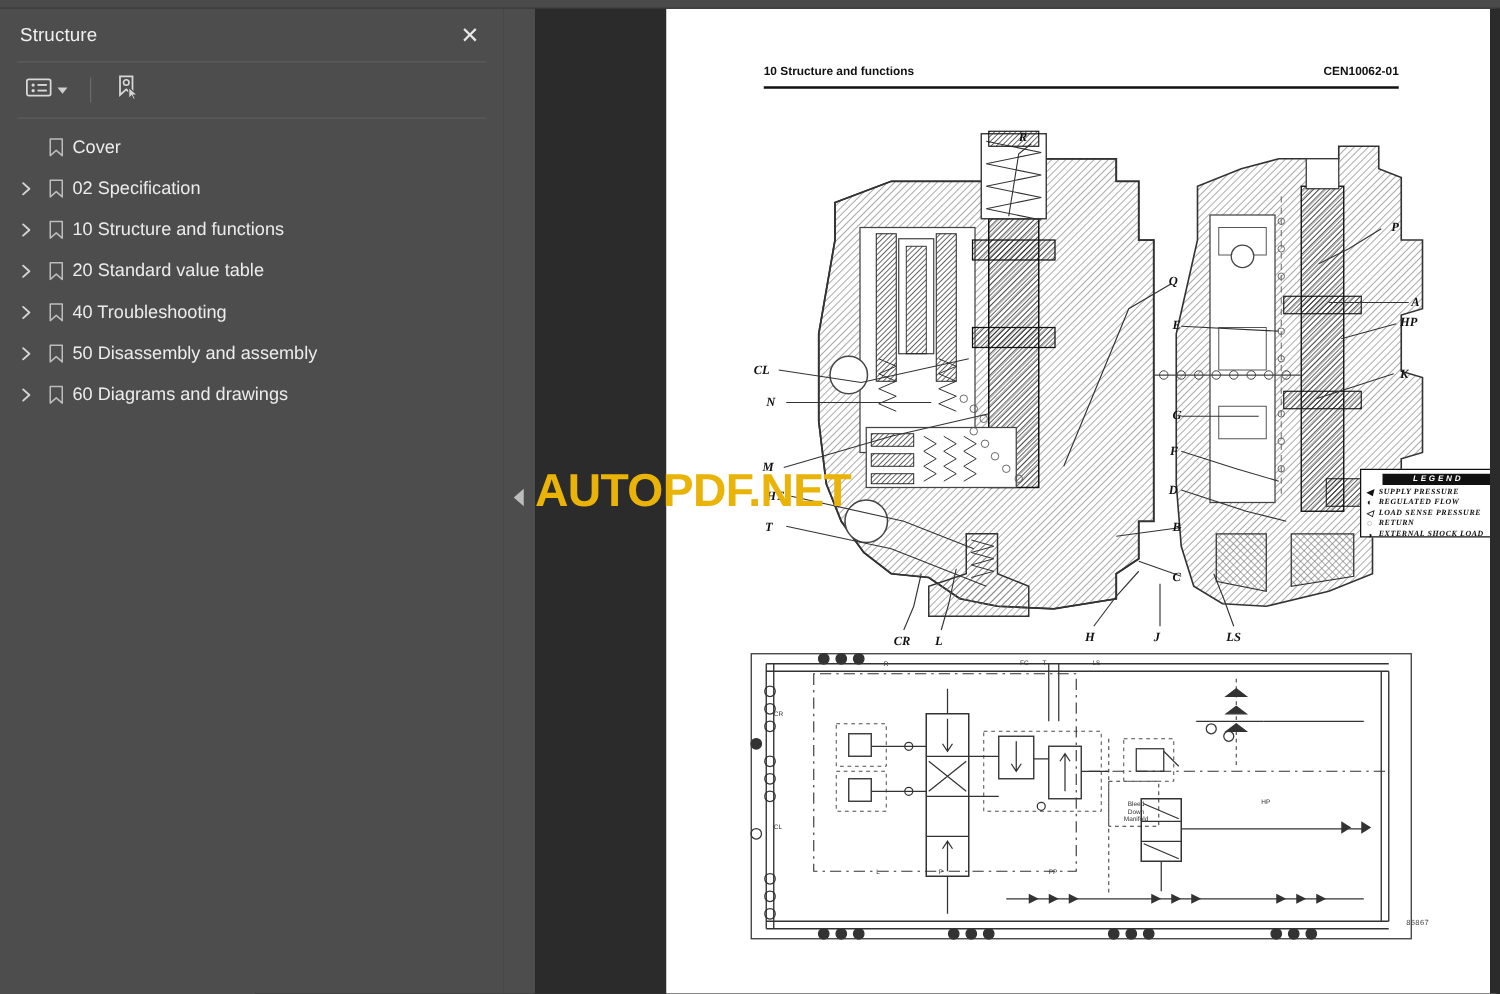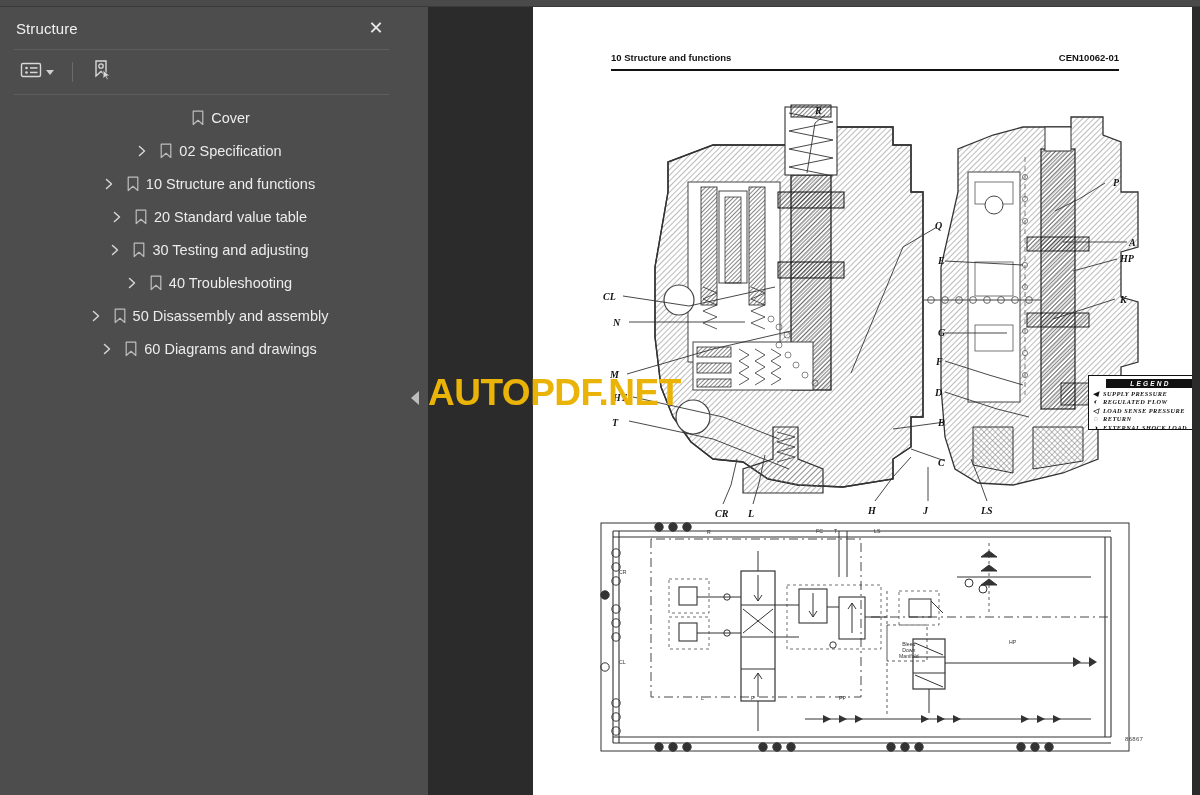--- a/index.html
+++ b/index.html
@@ -47,7 +47,7 @@
   .bm-list { padding-top: 6px; }
   .bm-row {
     display: flex; align-items: center; height: 33px;
-    padding-left: 10px; cursor: pointer; font-size: 14.5px; color: #ececec; justify-content: center;
+    padding-left: 10px; cursor: pointer; font-size: 14.5px; color: #ececec;
   }
   .bm-arrow { width: 22px; display: flex; align-items: center; justify-content: center; }
   .bm-arrow svg { display: block; }

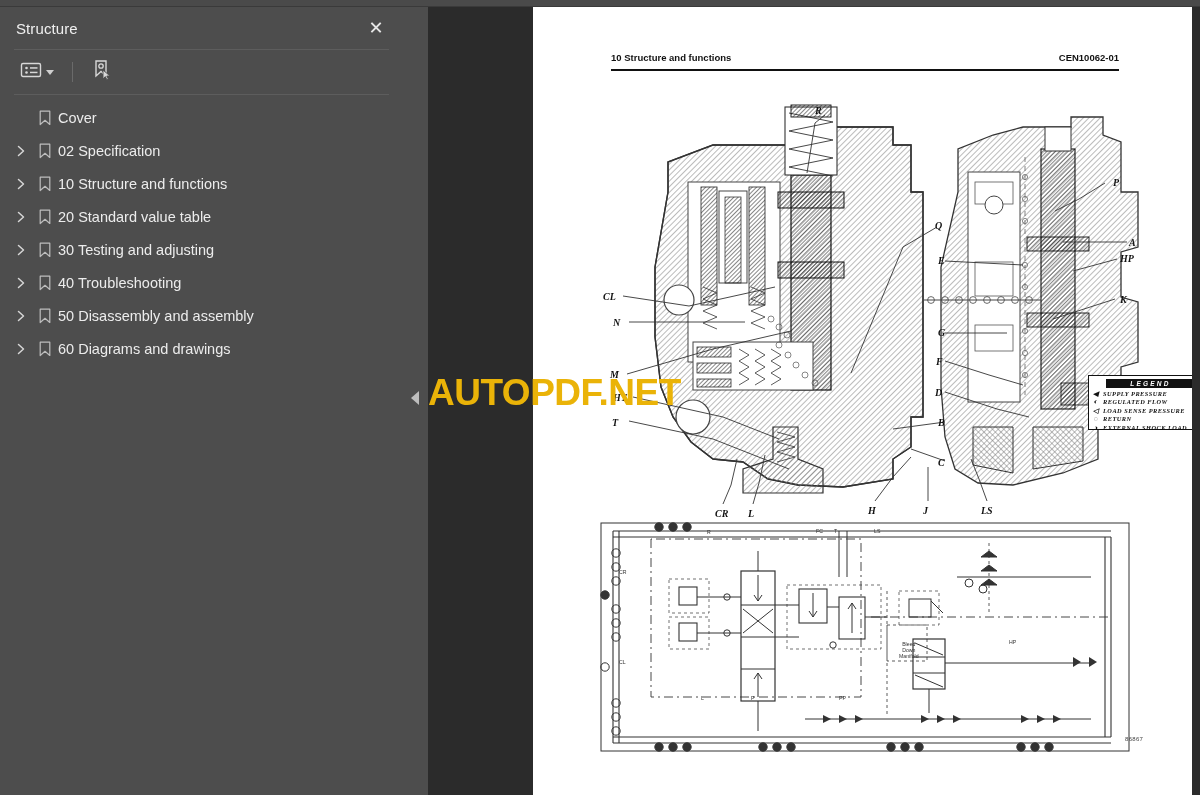--- a/index.html
+++ b/index.html
@@ -236,19 +236,6 @@
             </svg>
           </span>
           <span class="bm-label">20 Standard value table</span>
-        </div>
-        <div class="bm-row">
-          <span class="bm-arrow">
-            <svg width="10" height="12" viewBox="0 0 10 12">
-              <path d="M2.5 1.5 L7.5 6 L2.5 10.5" fill="none" stroke="#d6d6d6" stroke-width="1.5" stroke-linecap="round" stroke-linejoin="round"></path>
-            </svg>
-          </span>
-          <span class="bm-icon">
-            <svg width="12" height="16" viewBox="0 0 12 16">
-              <path d="M1.2 1.2 L10.8 1.2 L10.8 14.5 L6 10.3 L1.2 14.5 Z" fill="none" stroke="#bdbdbd" stroke-width="1.2" stroke-linejoin="round"></path>
-            </svg>
-          </span>
-          <span class="bm-label">30 Testing and adjusting</span>
         </div>
         <div class="bm-row">
           <span class="bm-arrow">

